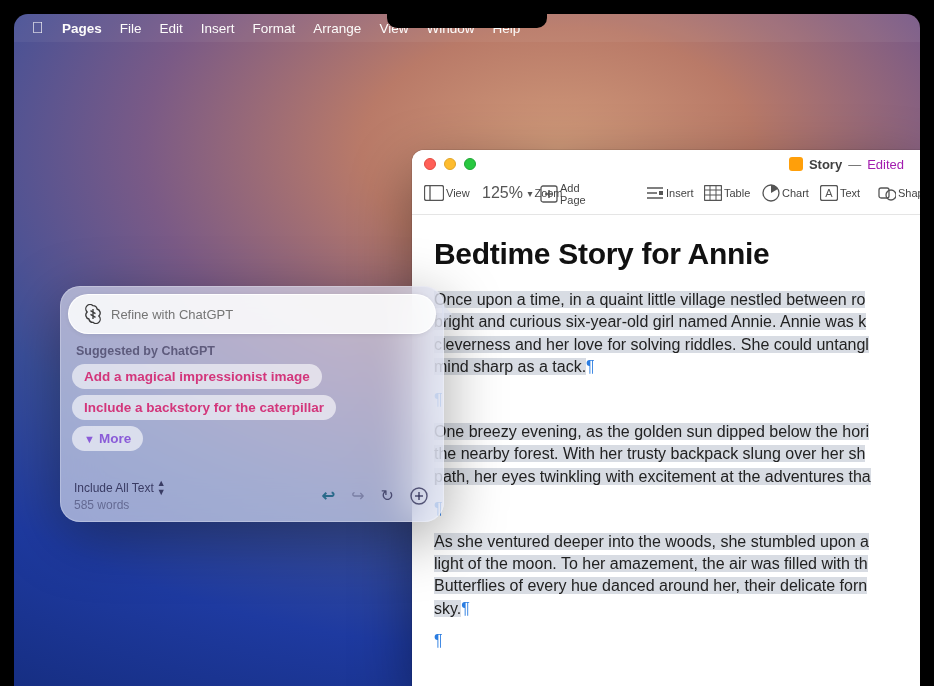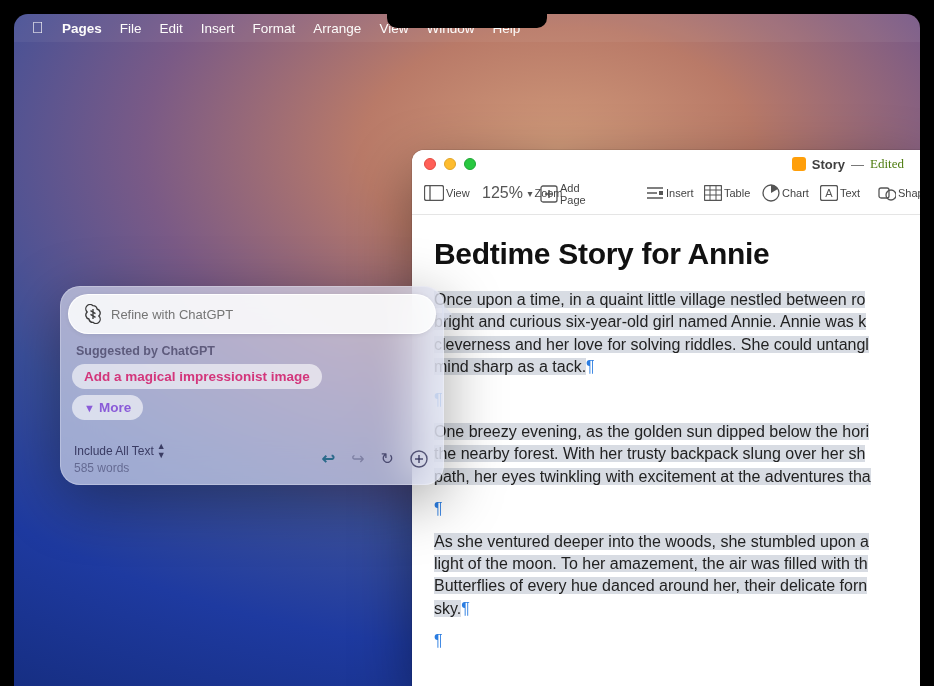--- a/index.html
+++ b/index.html
@@ -92,7 +92,7 @@
   }
   .title-center .doc-icon { width: 14px; height: 14px; background: #ff9f0a; border-radius: 3px; display:inline-block; }
   .title-center .docname { font-weight: 600; color: #404040; }
-  .title-center .edited { color: #4d7c0f; font-family: Liberation Serif, serif; }
+  .title-center .edited { color: #a21caf; }
 
   .toolbar {
     display: flex;

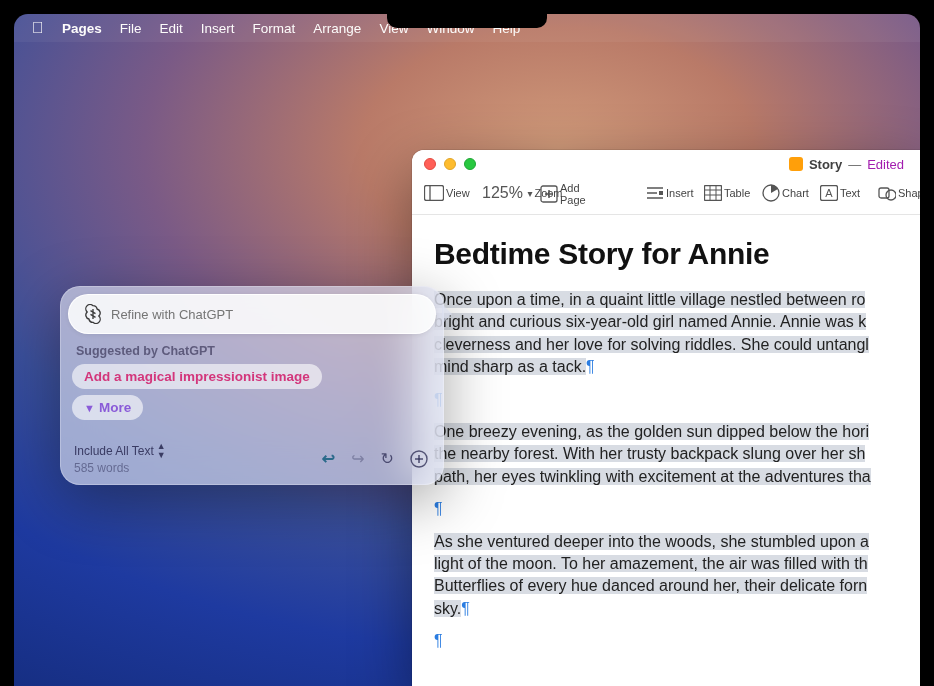--- a/index.html
+++ b/index.html
@@ -391,6 +391,7 @@
       <div class="suggested-label">Suggested by ChatGPT</div>
       <div class="chips">
         <div class="chip">Add a magical impressionist image</div>
+        <div class="chip">Include a backstory for the caterpillar</div>
         <div class="chip chip-more">
           <span style="font-size:11px">▼</span>
           <span>More</span>

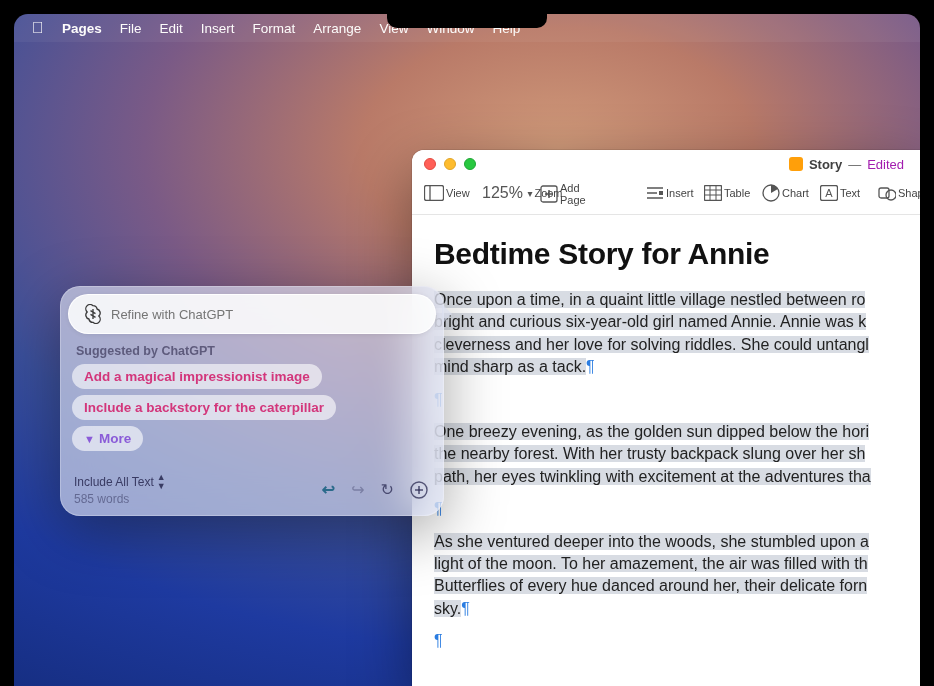--- a/index.html
+++ b/index.html
@@ -222,7 +222,7 @@
     display: flex;
     align-items: center;
     justify-content: space-between;
-    margin-top: 18px;
+    margin-top: 24px;
     padding: 4px 8px 4px 6px;
     font-size: 12px;
     color: rgba(40,40,80,0.7);

